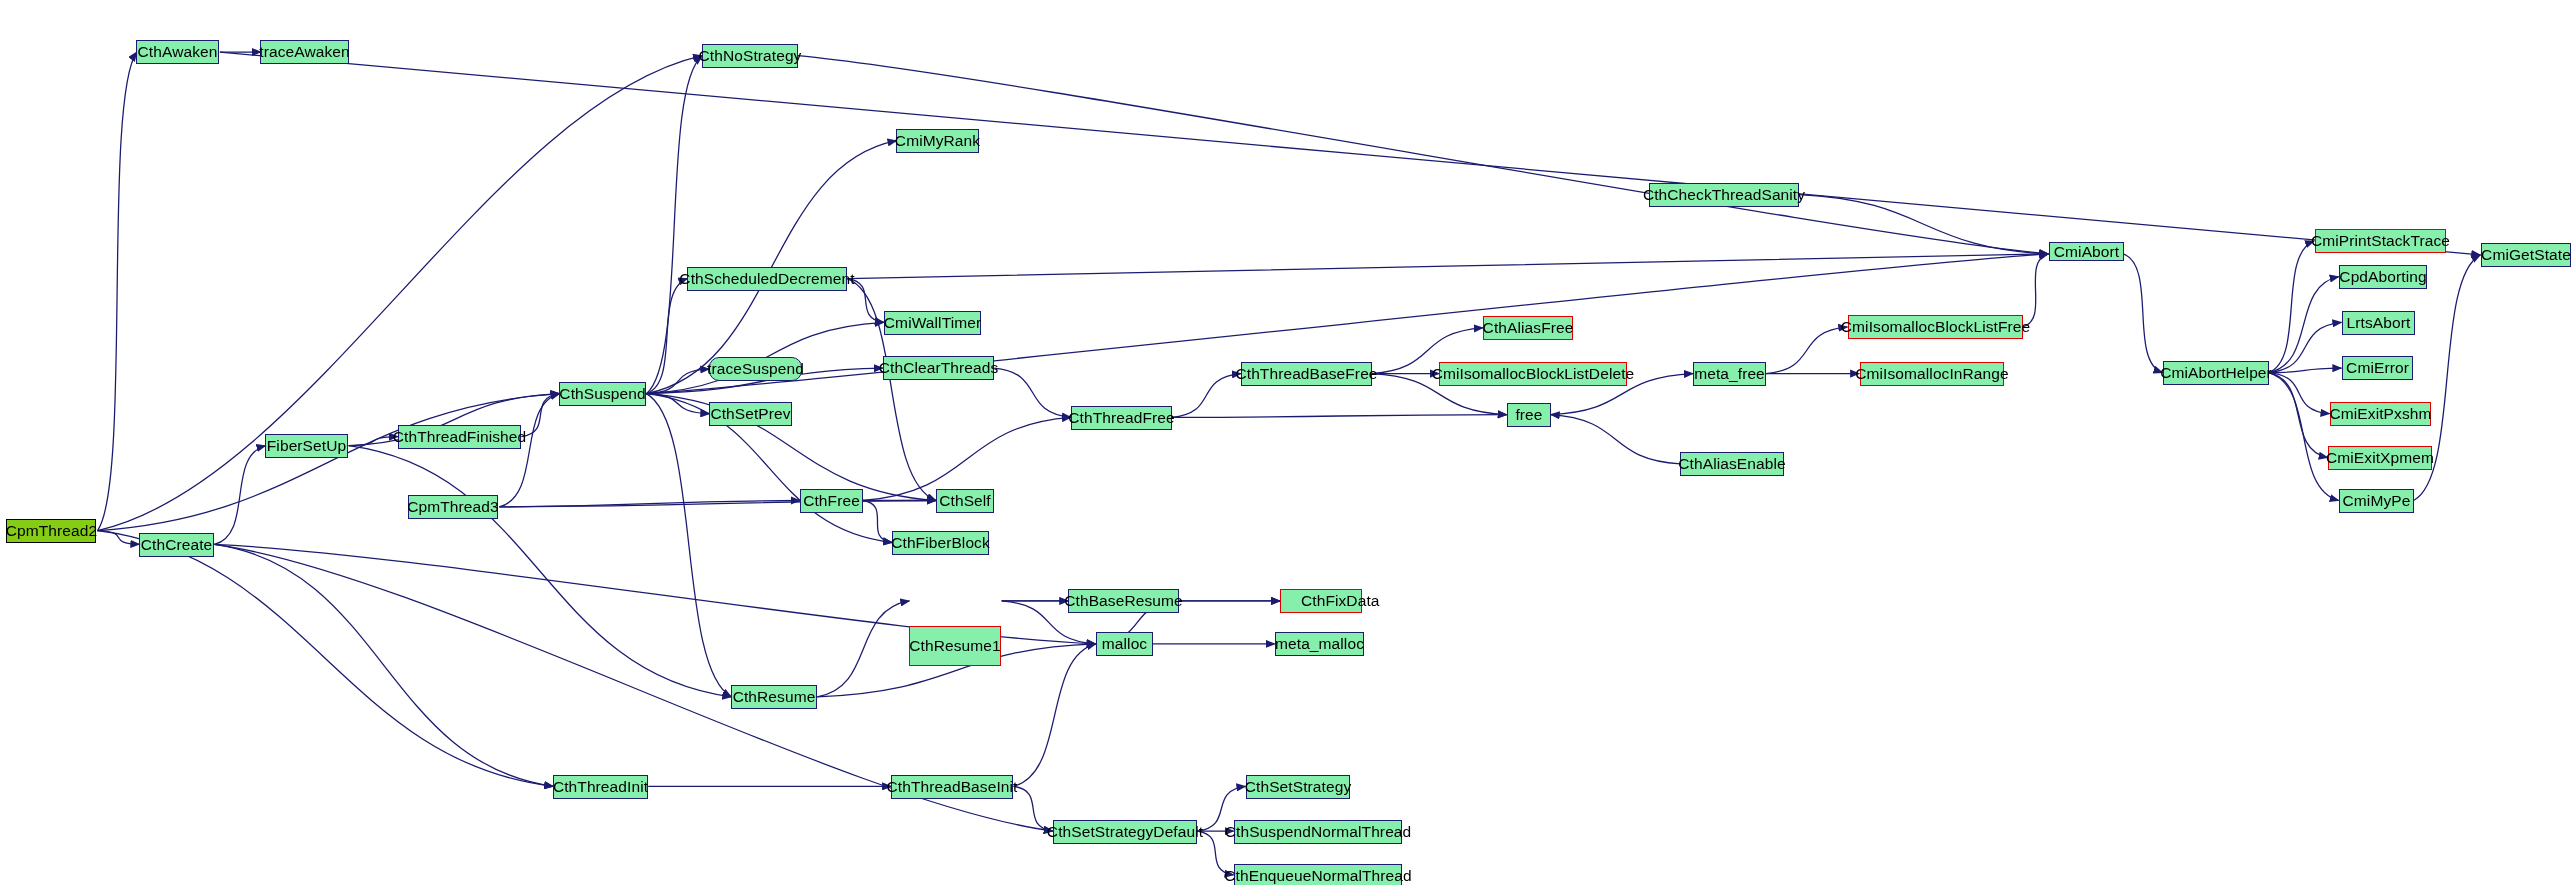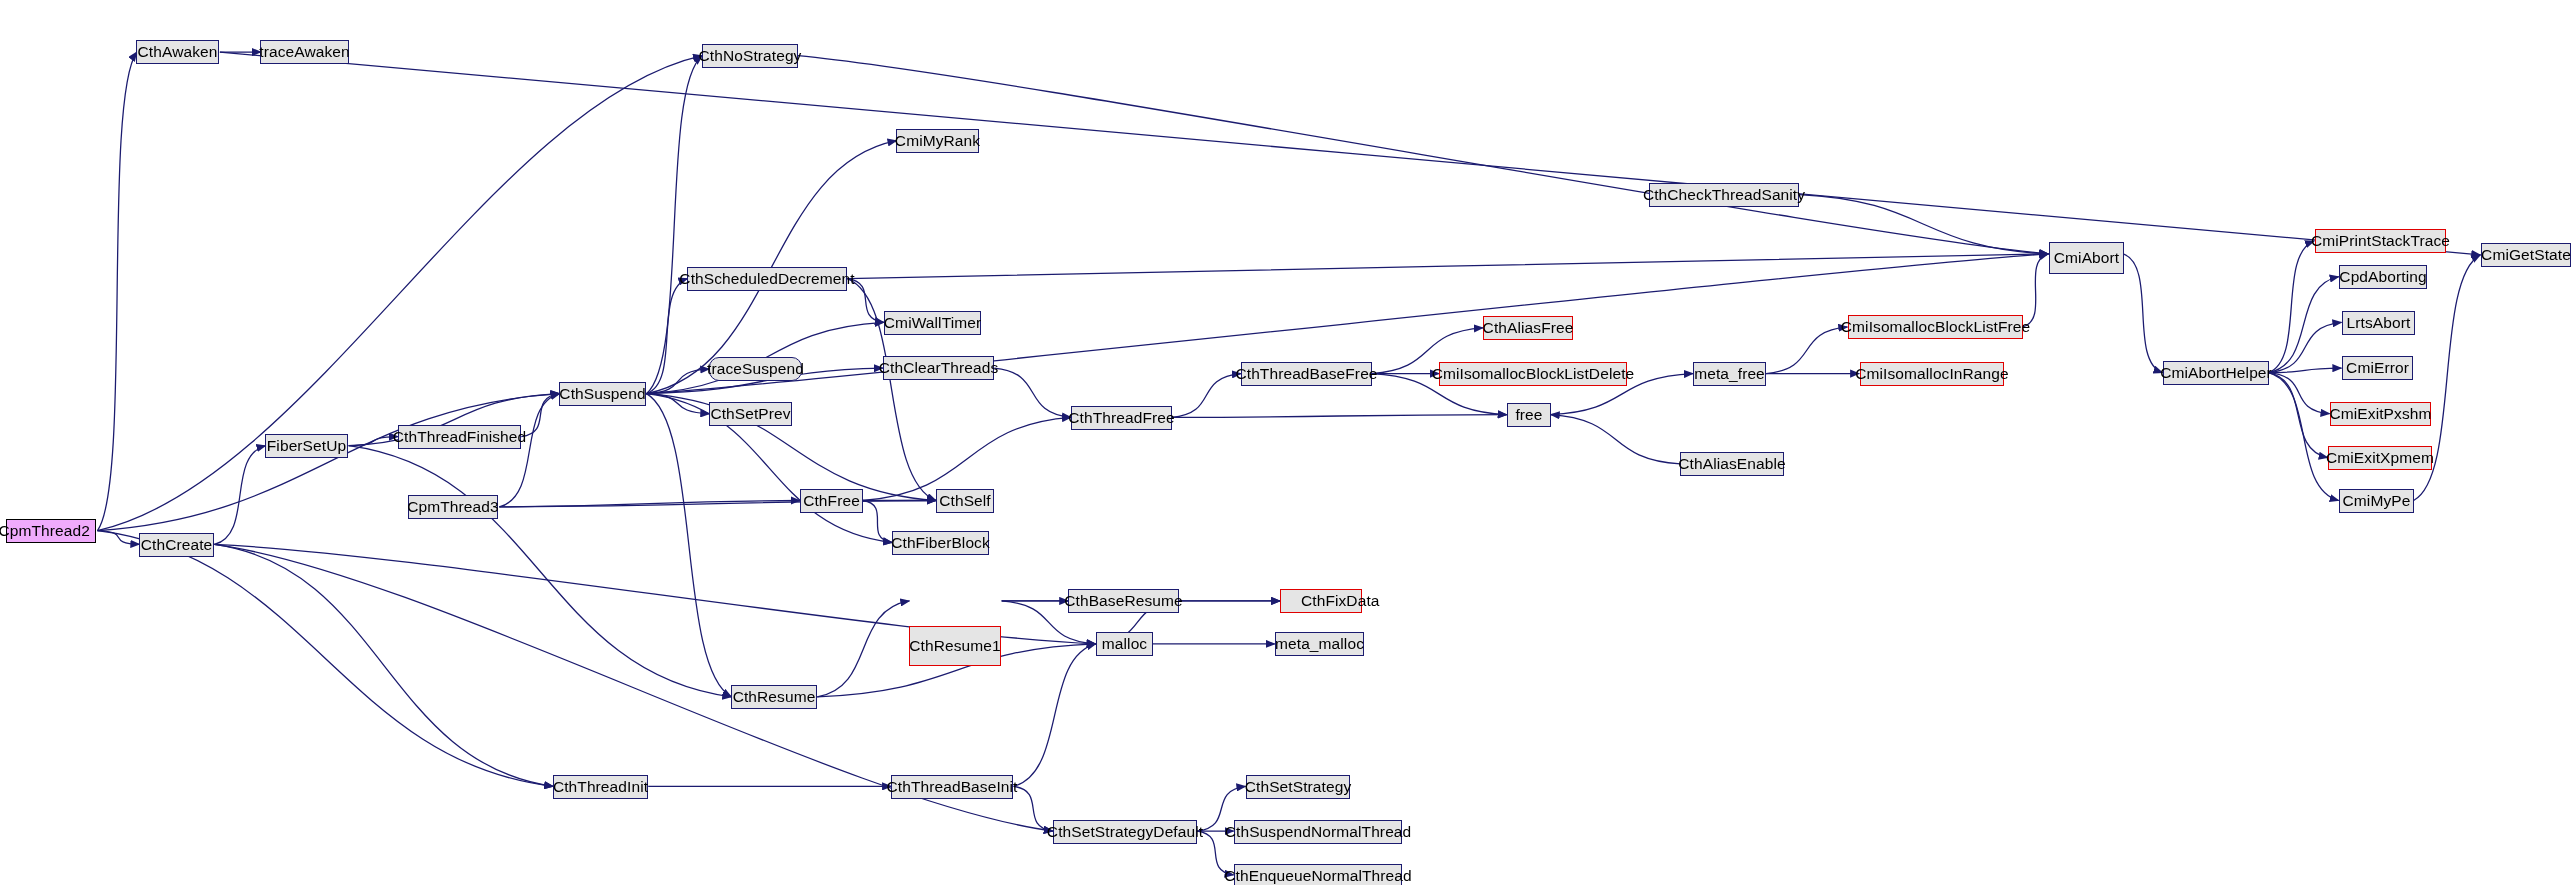--- a/index.html
+++ b/index.html
@@ -16,7 +16,7 @@
     position:absolute;
     box-sizing:border-box;
     border:0.9px solid #1b1b6f;
-    background:#e5e5e5;
+    background:#86efac;
     color:#000000;
     font-size:15.5px;
     line-height:1;

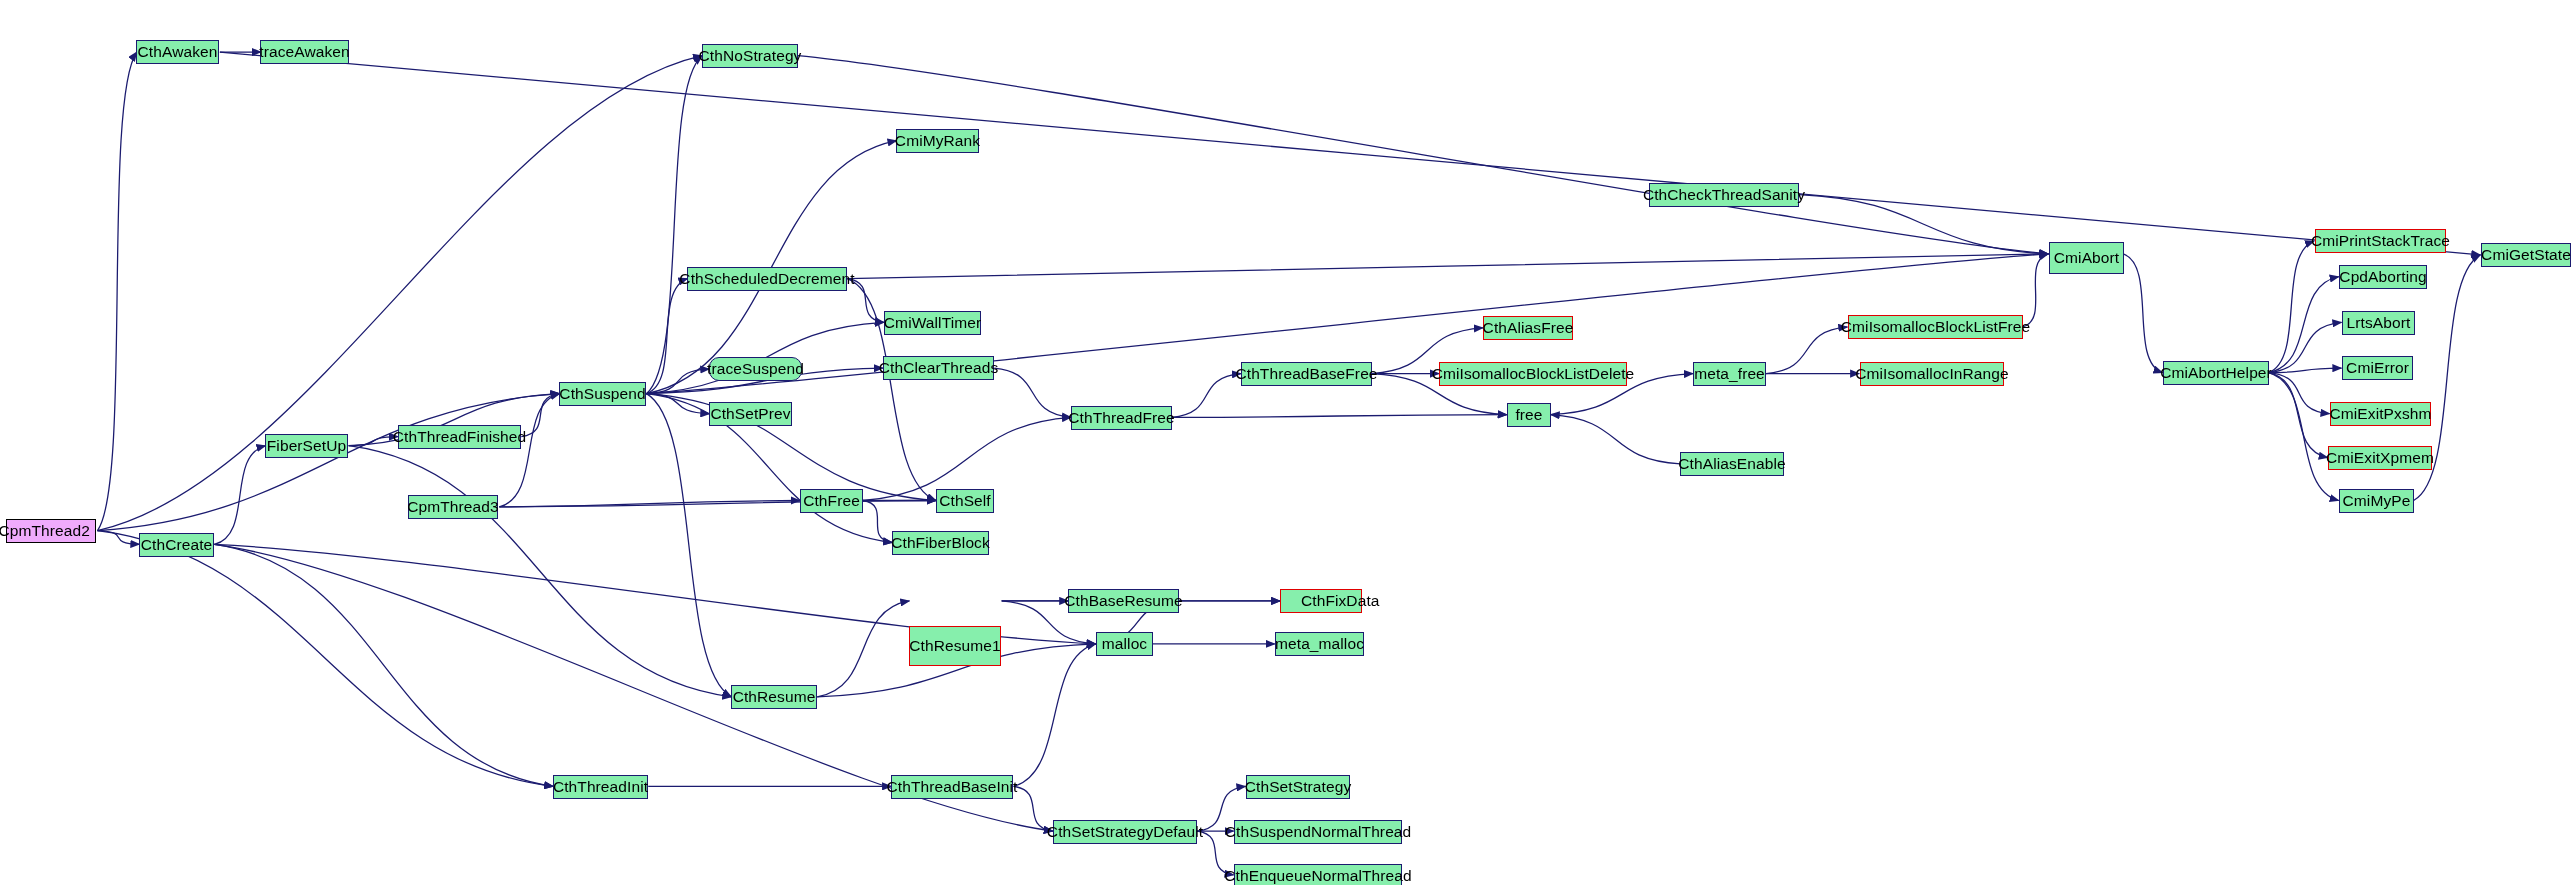--- a/index.html
+++ b/index.html
@@ -235,7 +235,7 @@
       <div class="node" style="left: 1234px; top: 864px; width: 168px; height: 24px;">
         <span>CthEnqueueNormalThread</span>
       </div>
-      <div class="node" style="left: 2049px; top: 242px; width: 75px; height: 32px;">
+      <div class="node" style="left: 2049px; top: 242px; width: 75px; height: 19px;">
         <span>CmiAbort</span>
       </div>
       <div class="node" style="left: 2163px; top: 361px; width: 106px; height: 24px;">

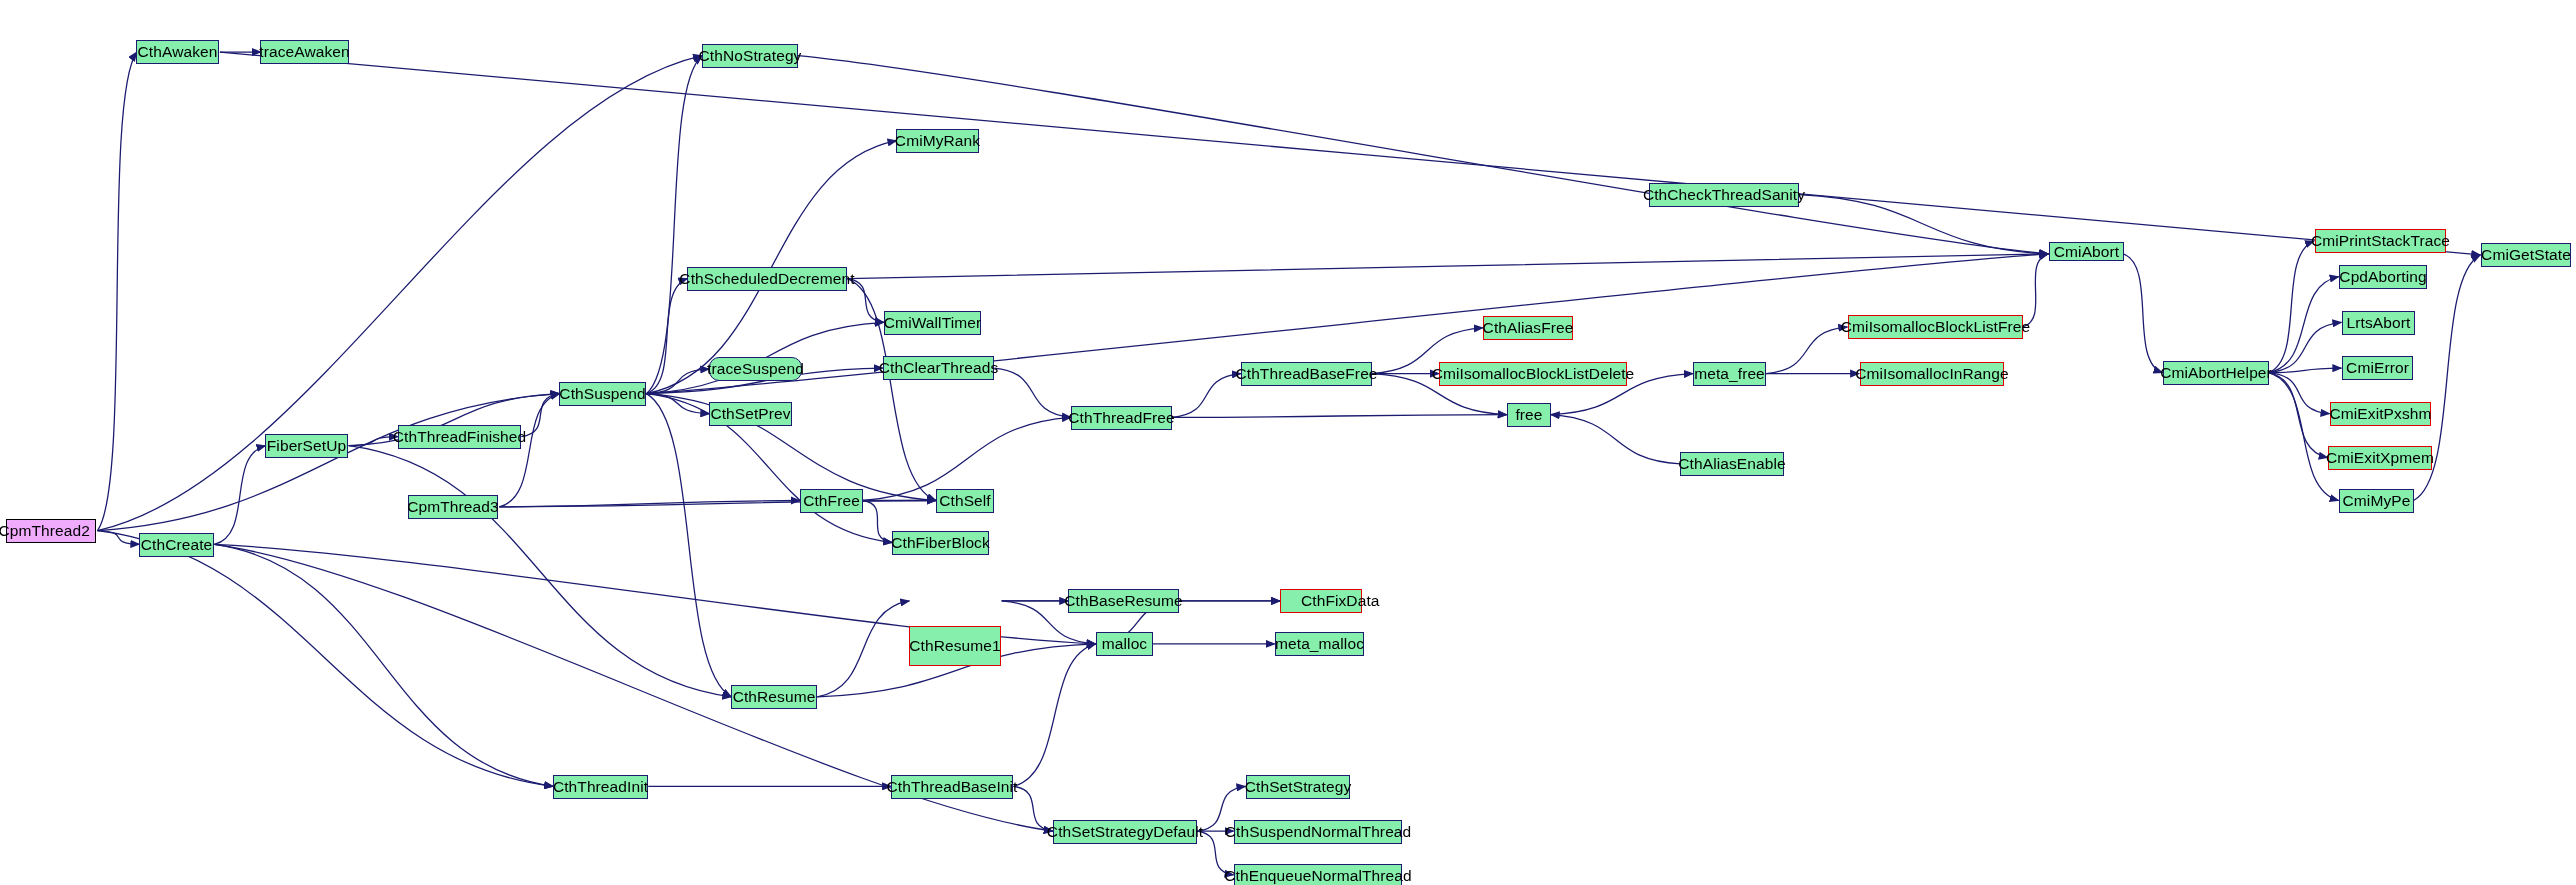--- a/index.html
+++ b/index.html
@@ -28,7 +28,7 @@
     letter-spacing:0.1px;
   }
   .node.red{border-color:#e00000;}
-  .node.root{background:#f0abfc;border-color:#000000;justify-content:flex-end;}
+  .node.root{background:#84cc16;border-color:#000000;}
 </style>
 </head>
 <body>

